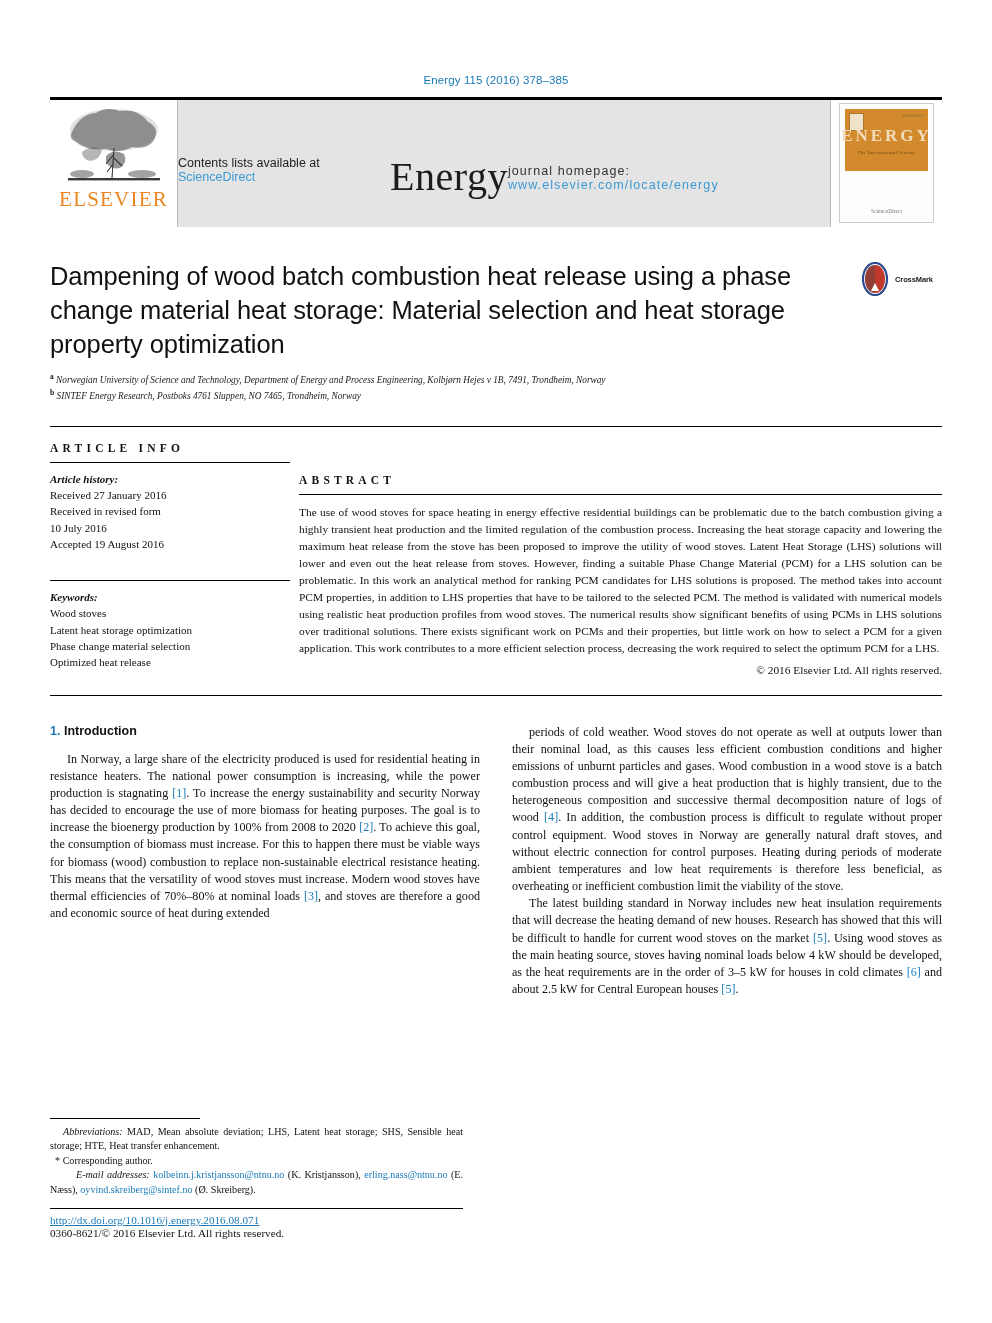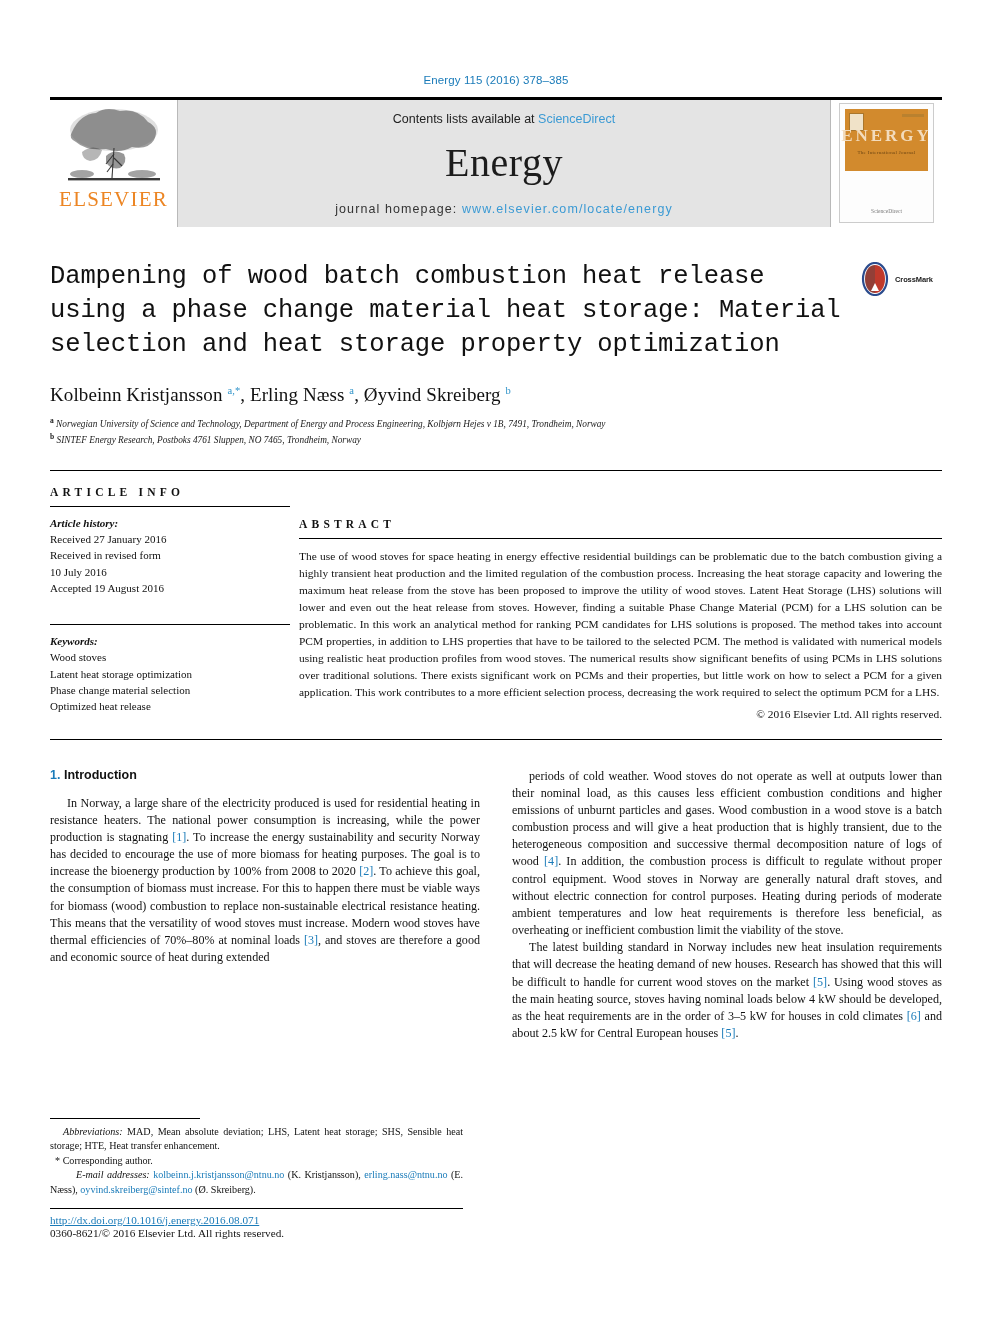--- a/index.html
+++ b/index.html
@@ -63,7 +63,7 @@
     flex: 1 1 auto;
     background: #e4e4e4;
     display: flex;
-    flex-direction: column;
+    flex-direction: row;
     align-items: center;
     justify-content: flex-start;
     padding-top: 12px;

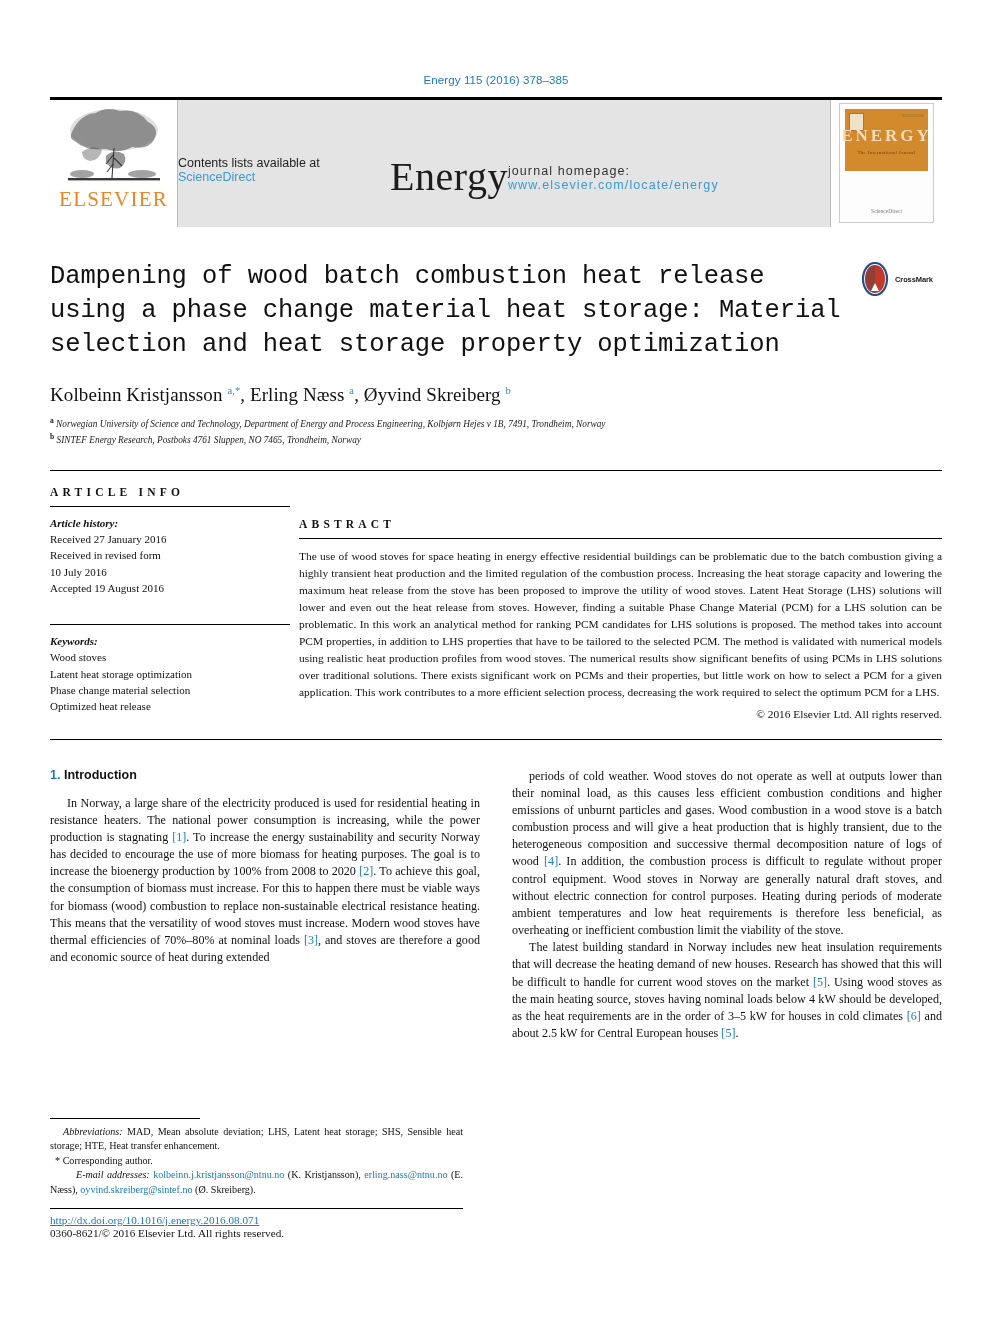--- a/index.html
+++ b/index.html
@@ -150,7 +150,7 @@
     padding-right: 16px;
   }
   h1.article-title {
-    font-family: Liberation Mono, monospace;
+    font-family: Liberation Sans, sans-serif;
     font-size: 25.5px;
     font-weight: normal;
     line-height: 1.33;

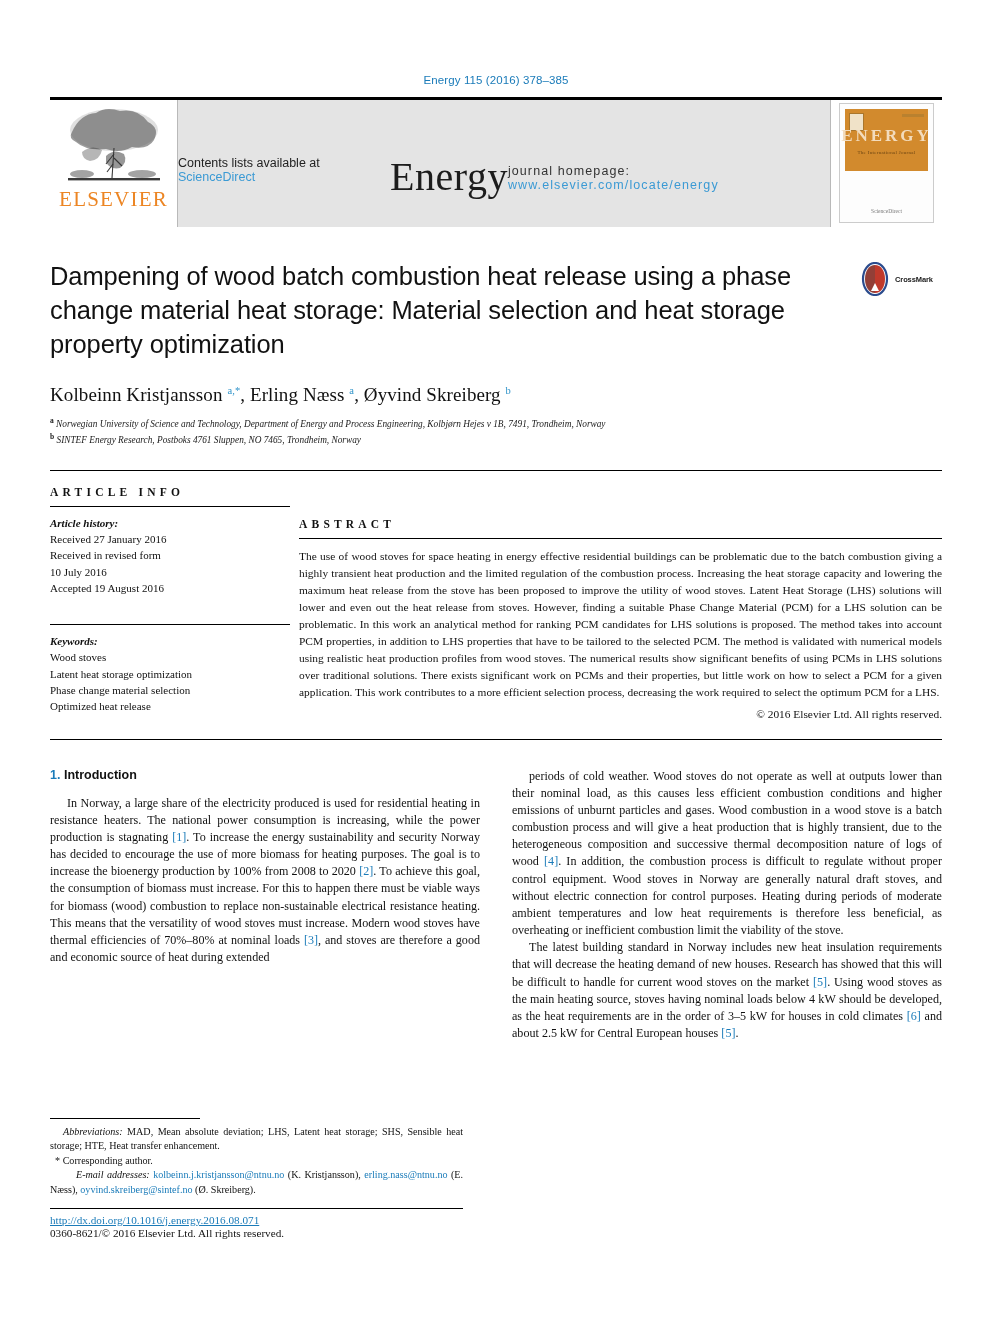--- a/index.html
+++ b/index.html
@@ -393,9 +393,6 @@
     </div>
   </div>
 
-  <div class="authors">
-    <span>Kolbeinn Kristjansson <sup>a,</sup><sup>*</sup>, Erling Næss <sup>a</sup>, Øyvind Skreiberg <sup>b</sup></span>
-  </div>
 
   <div class="affil">
     <div><sup>a</sup> <span>Norwegian University of Science and Technology, Department of Energy and Process Engineering, Kolbjørn Hejes v 1B, 7491, Trondheim, Norway</span></div>

